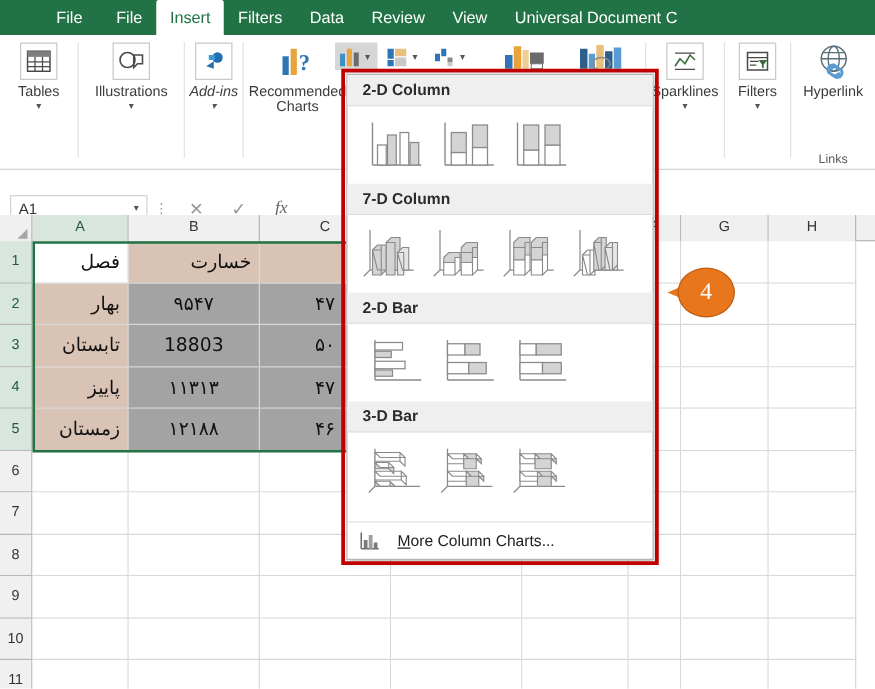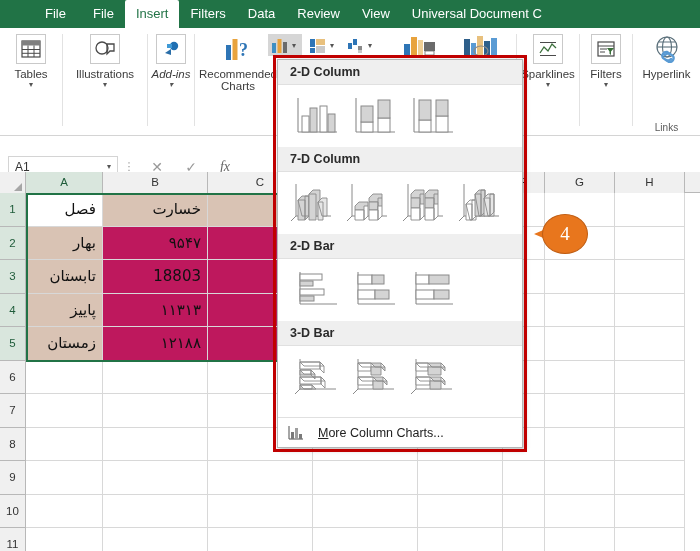--- a/index.html
+++ b/index.html
@@ -128,7 +128,7 @@
   }
   .cell.hdr-fill { background:#d9c3b4; font-weight:normal; }
   .cell.label-fill { background:#d9c3b4; }
-  .cell.data-fill { background:#be185d; }
+  .cell.data-fill { background:#a3a3a3;text-align:center; }
   .cell.white { background:#ffffff; }
   #seloutline {
     position:absolute; border:2px solid #217346; pointer-events:none;

